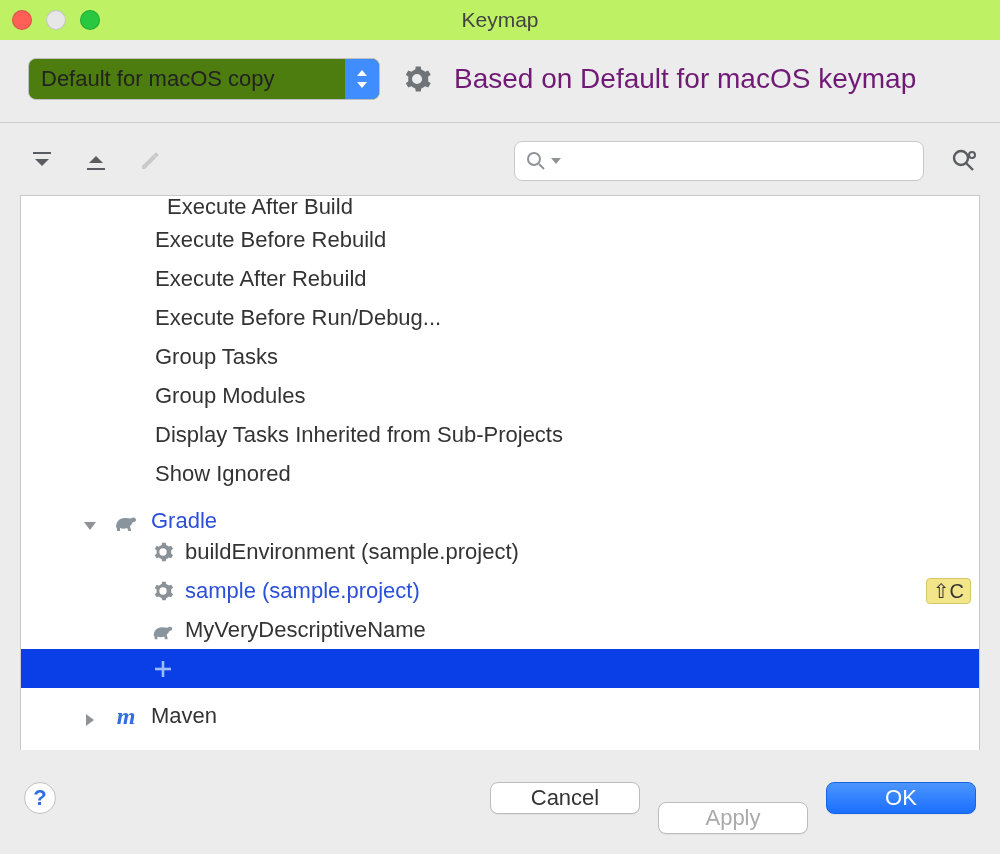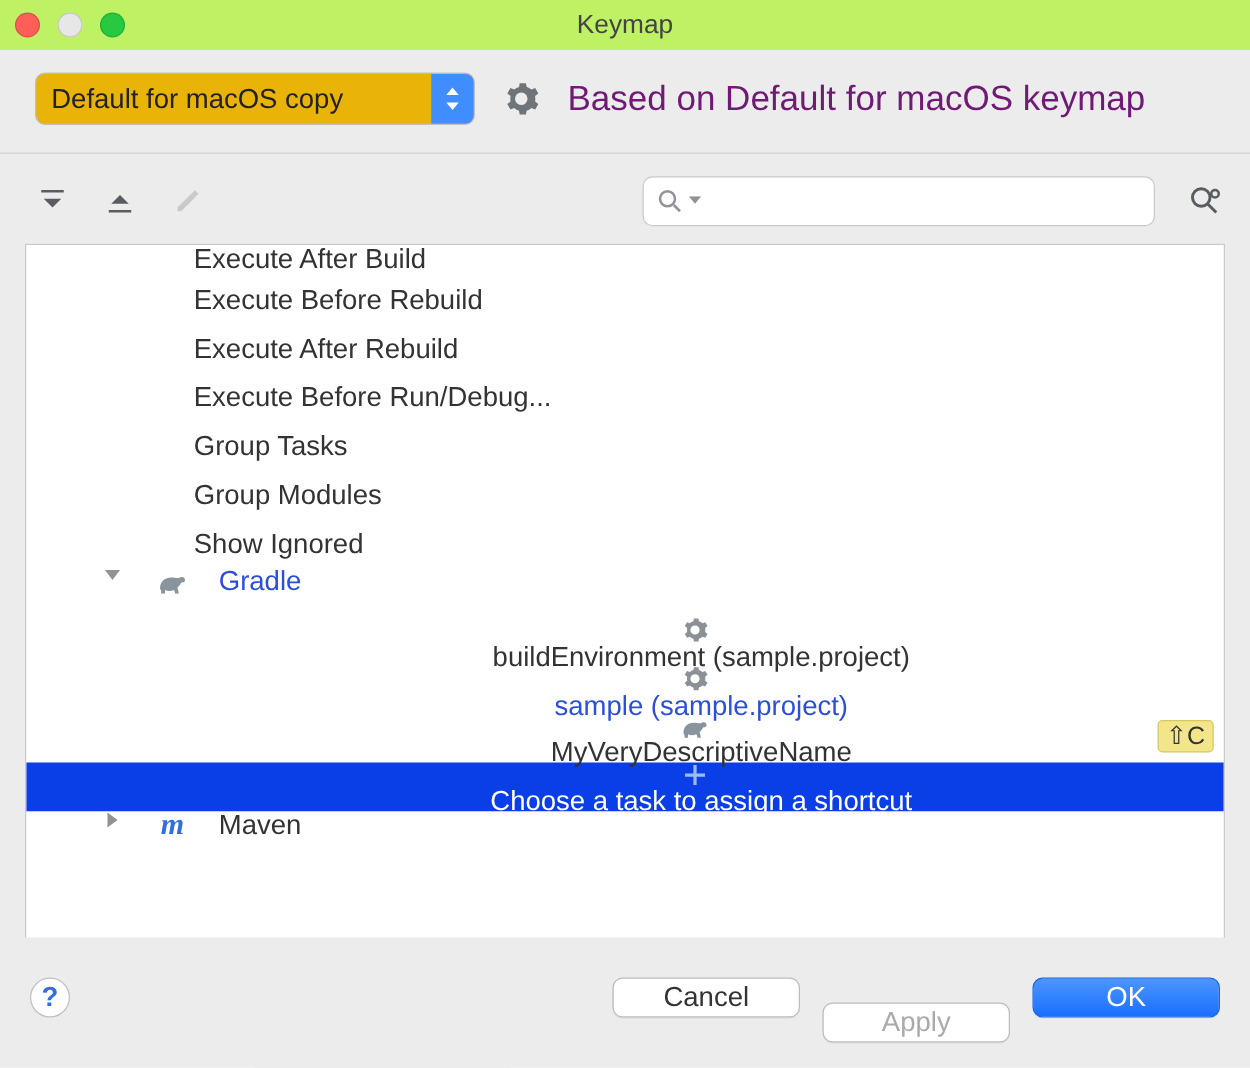--- a/index.html
+++ b/index.html
@@ -50,7 +50,7 @@
     display: flex;
     align-items: stretch;
     height: 42px;
-    background: #eab308;
+    background: #4d7c0f;
     border: 1px solid #bfbfbf;
     border-radius: 8px;
     overflow: hidden;

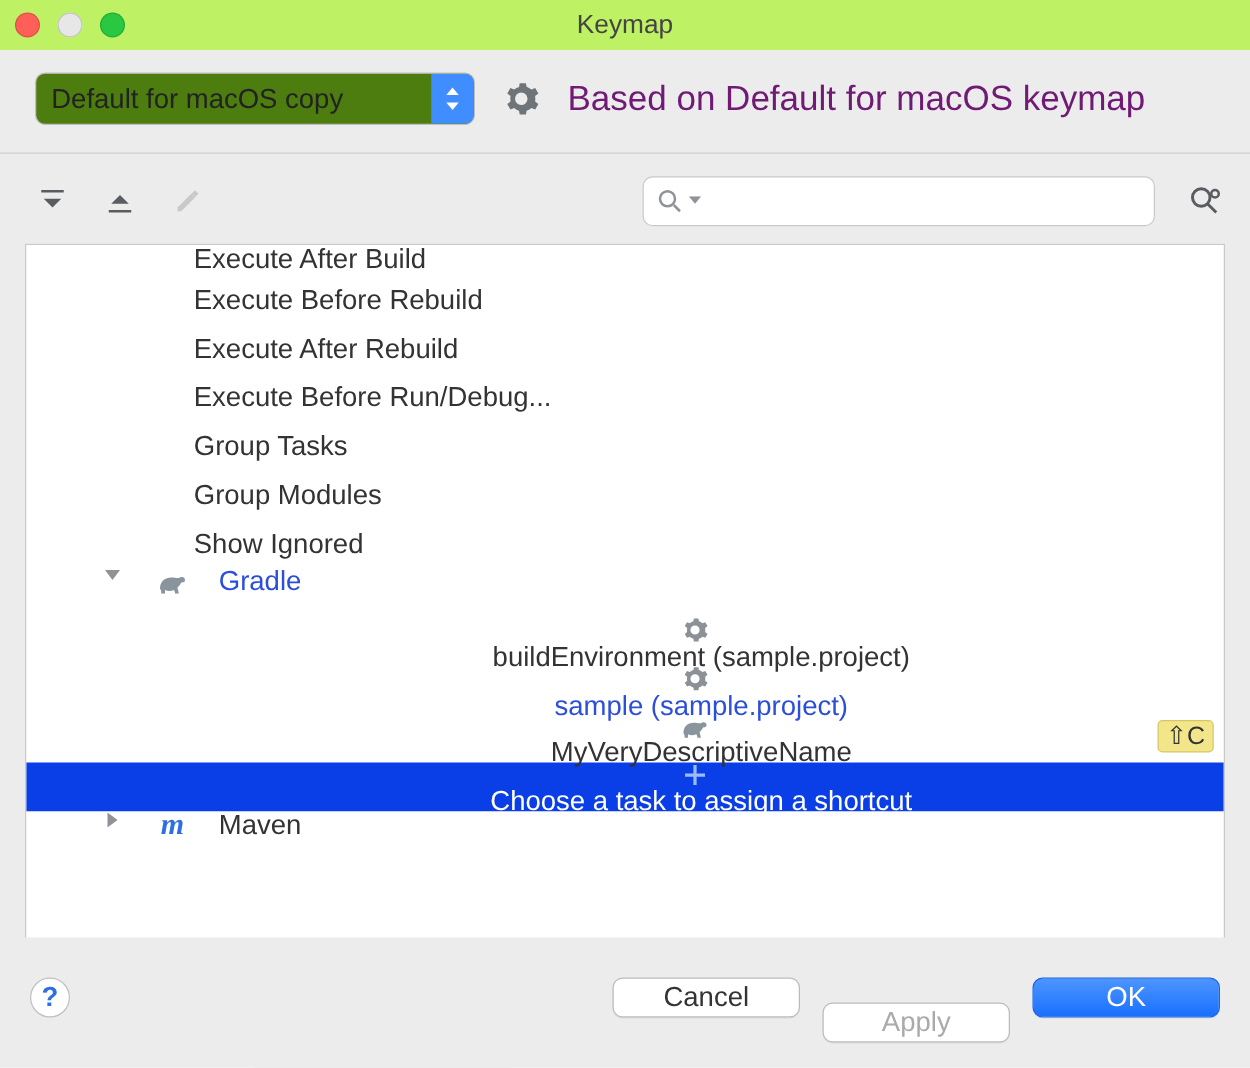--- a/index.html
+++ b/index.html
@@ -148,7 +148,7 @@
     padding-right: 8px;
     white-space: nowrap;
   }
-  .row.cut { height: 24px; align-items: flex-end; padding-bottom: 2px; }
+  .row.cut { height: 24px; align-items: flex-end; padding-bottom: 2px; margin-left: 12px; }
   .row.cut .txt { color:#333; }
 
   .row .txt { }

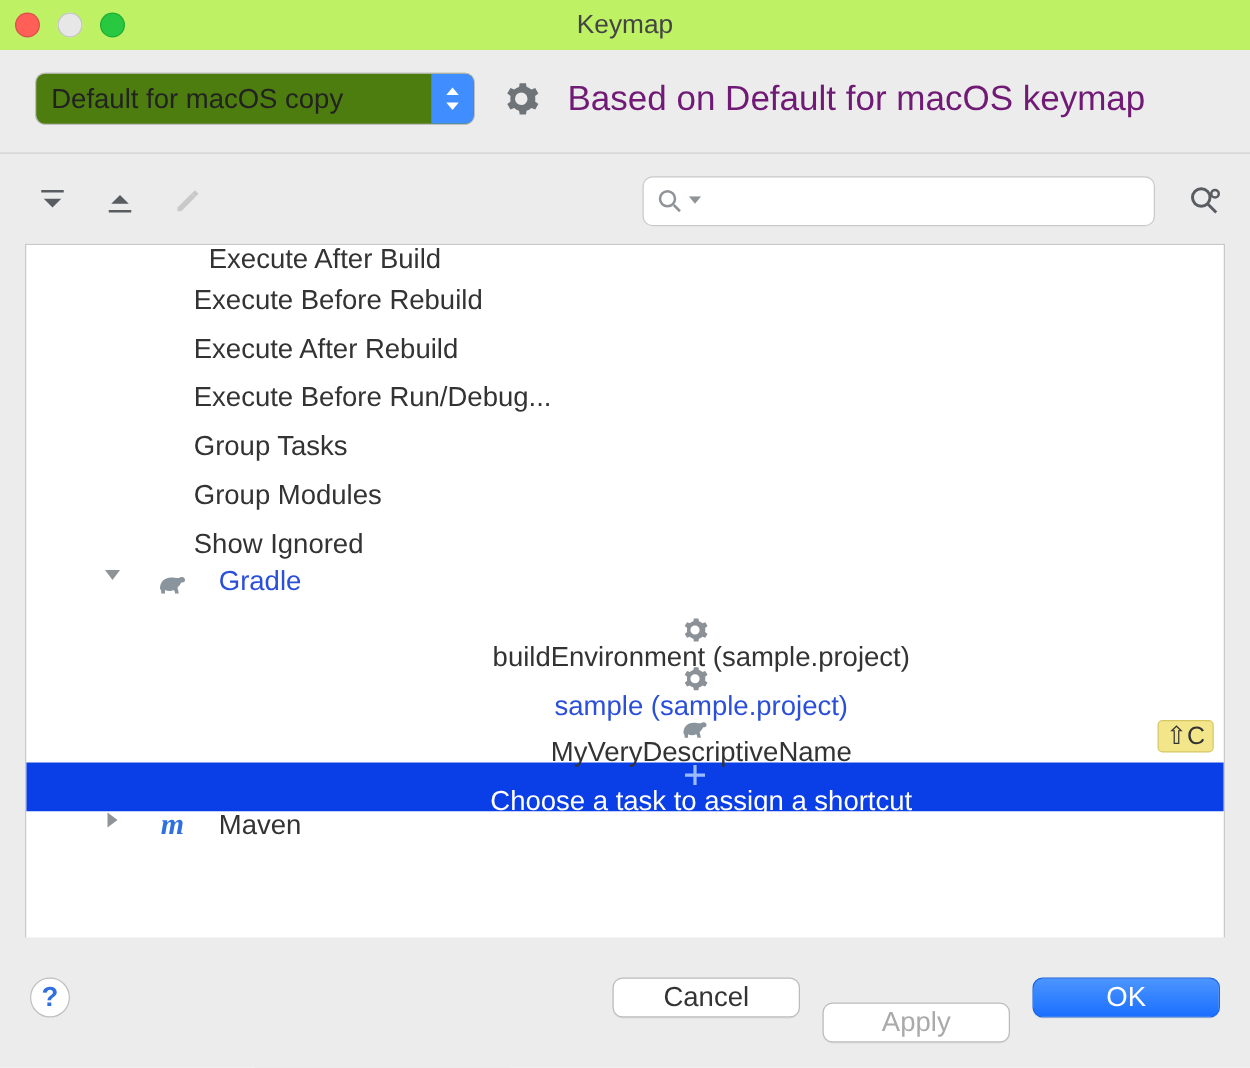--- a/index.html
+++ b/index.html
@@ -347,6 +347,9 @@
         <span class="txt">Group Modules</span>
       </div>
     <div class="row ind-2">
+        <span class="txt">Display Tasks Inherited from Sub-Projects</span>
+      </div>
+    <div class="row ind-2">
         <span class="txt">Show Ignored</span>
       </div>
 

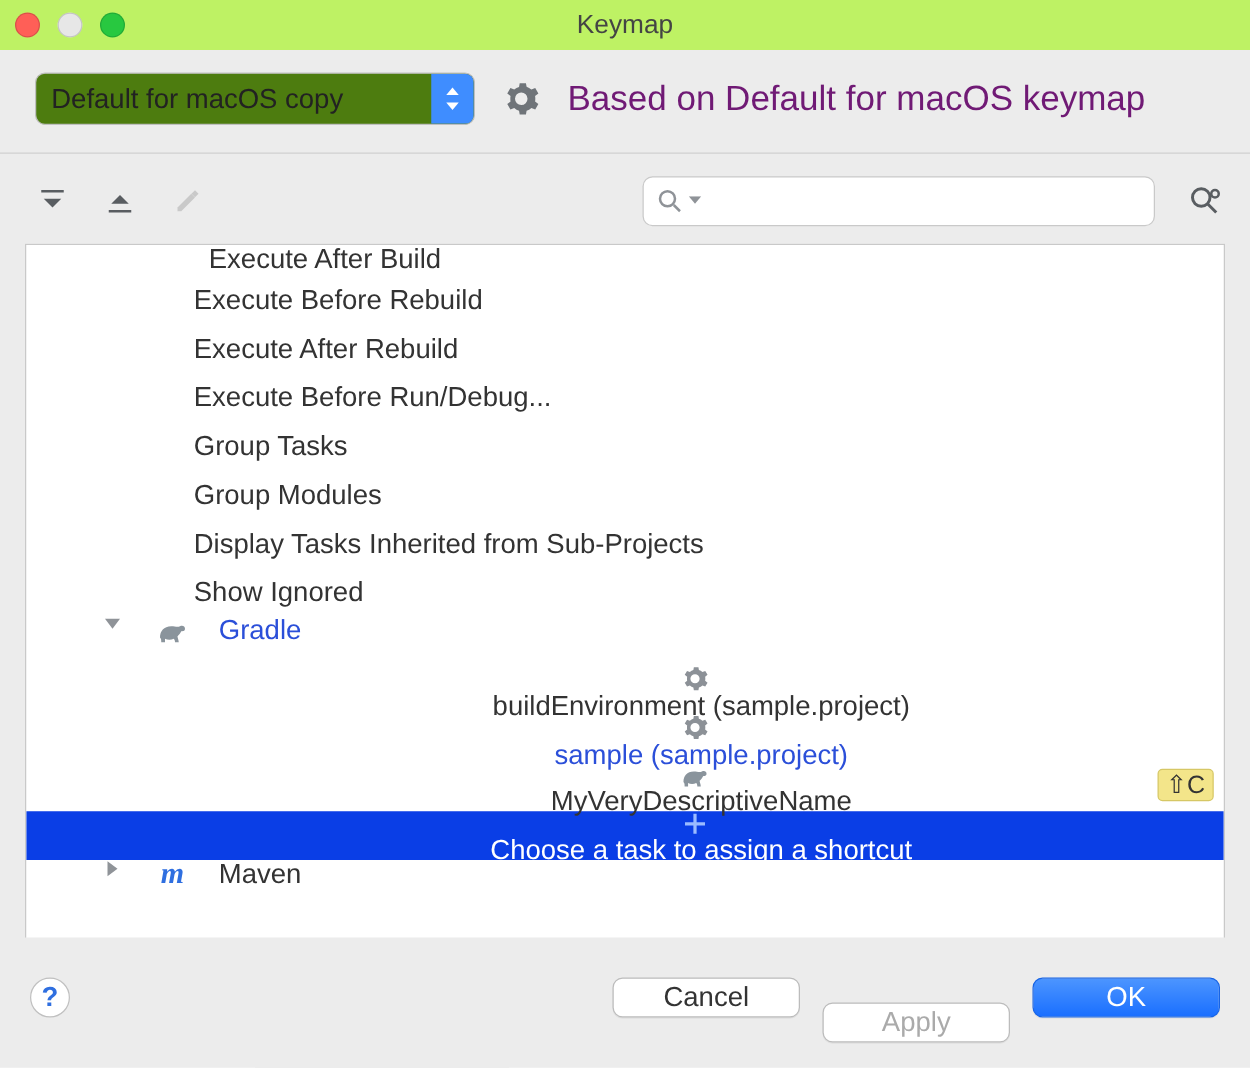--- a/index.html
+++ b/index.html
@@ -164,8 +164,8 @@
   .ind-1 {
     padding-left: 58px;
     display: flex;
-    align-items: flex-start;
-    gap: 24px;
+    align-items: flex-end;
+    gap: 12px;
   }
   .row .ic { width:24px; height:24px; display:inline-flex; align-items:center; justify-content:center; margin-right: 8px; }
   .ind-1 .disclosure { width: 22px; display:inline-flex; align-items:center; justify-content:center; }

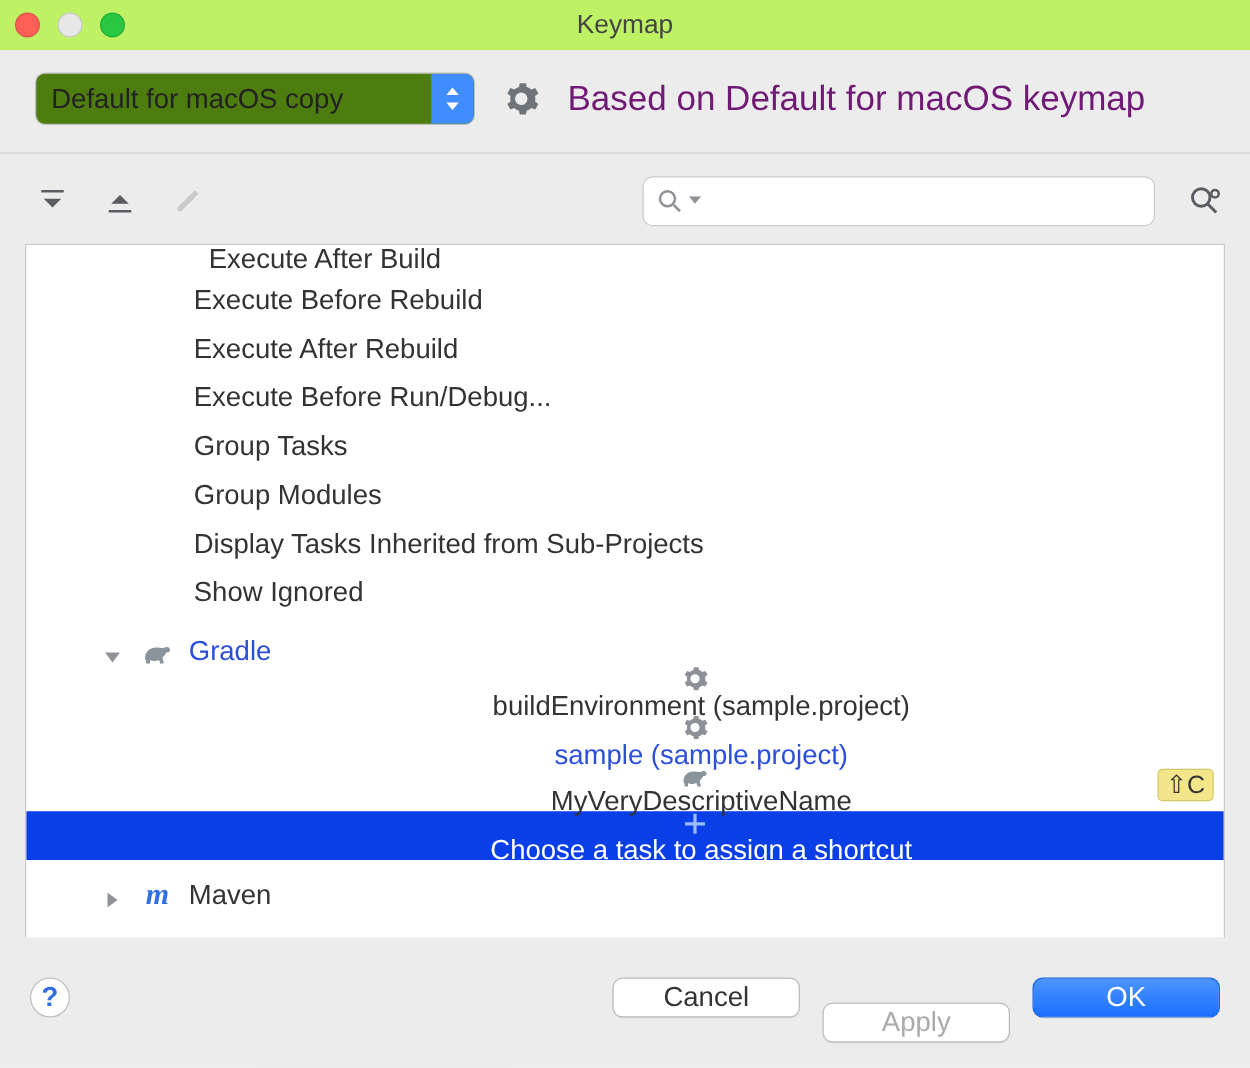--- a/index.html
+++ b/index.html
@@ -173,7 +173,6 @@
 
   .row.item2 {
     padding-left: 130px;
-    flex-direction: column;
   }
   .row.item2 .ic { margin-right: 10px; }
 

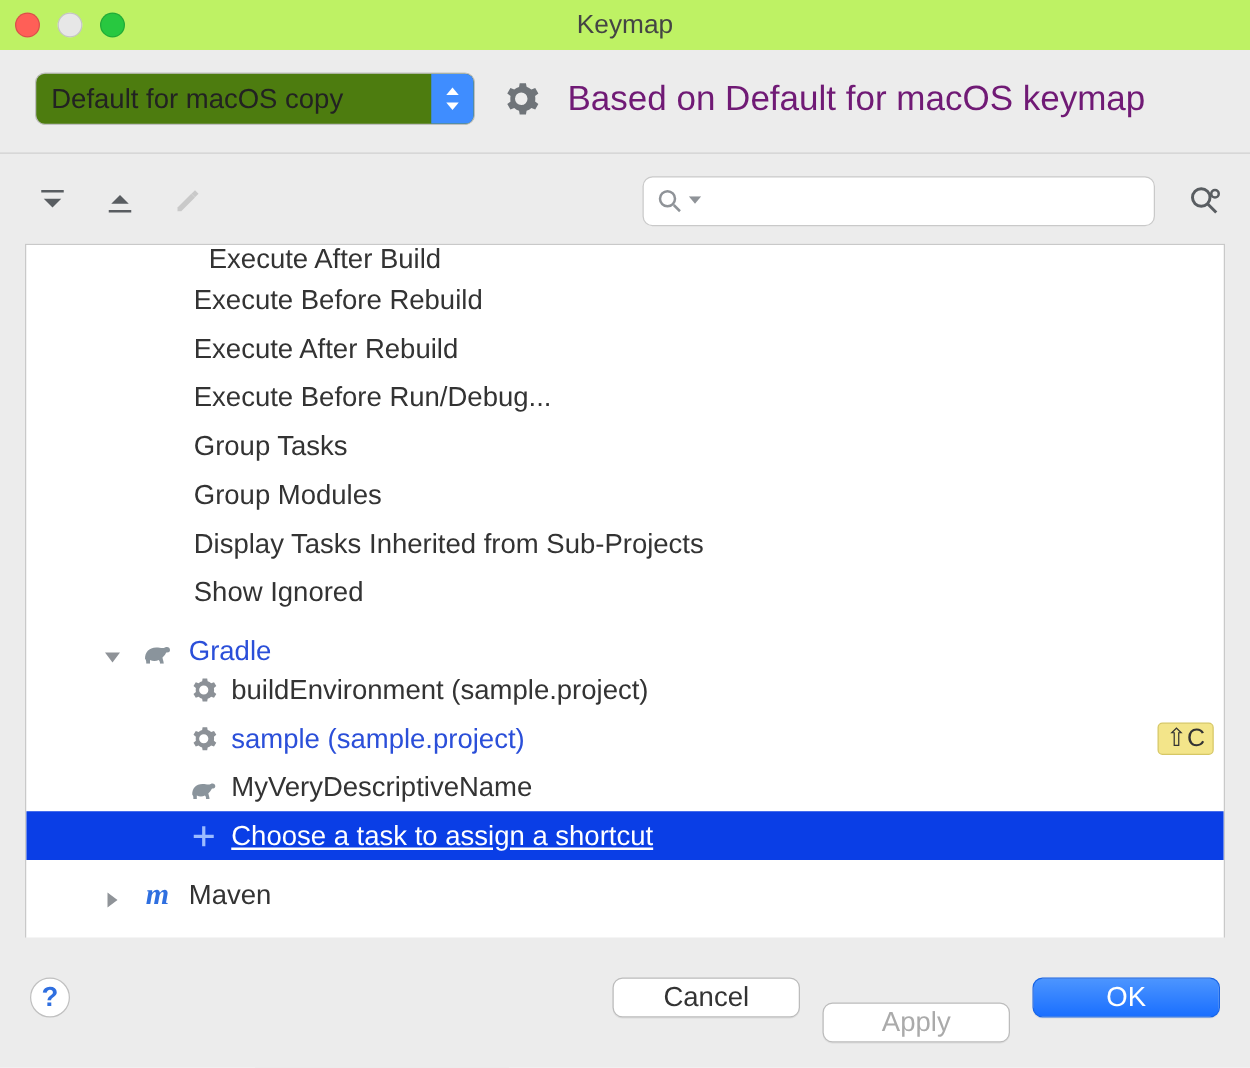--- a/index.html
+++ b/index.html
@@ -401,7 +401,6 @@
             <line x1="2" y1="10" x2="18" y2="10" class="plus-sel" stroke-width="2.6"></line>
           </svg>
       </span>
-      <span class="txt">Choose a task to assign a shortcut</span>
     </div>
 
     <div class="row ind-1">

